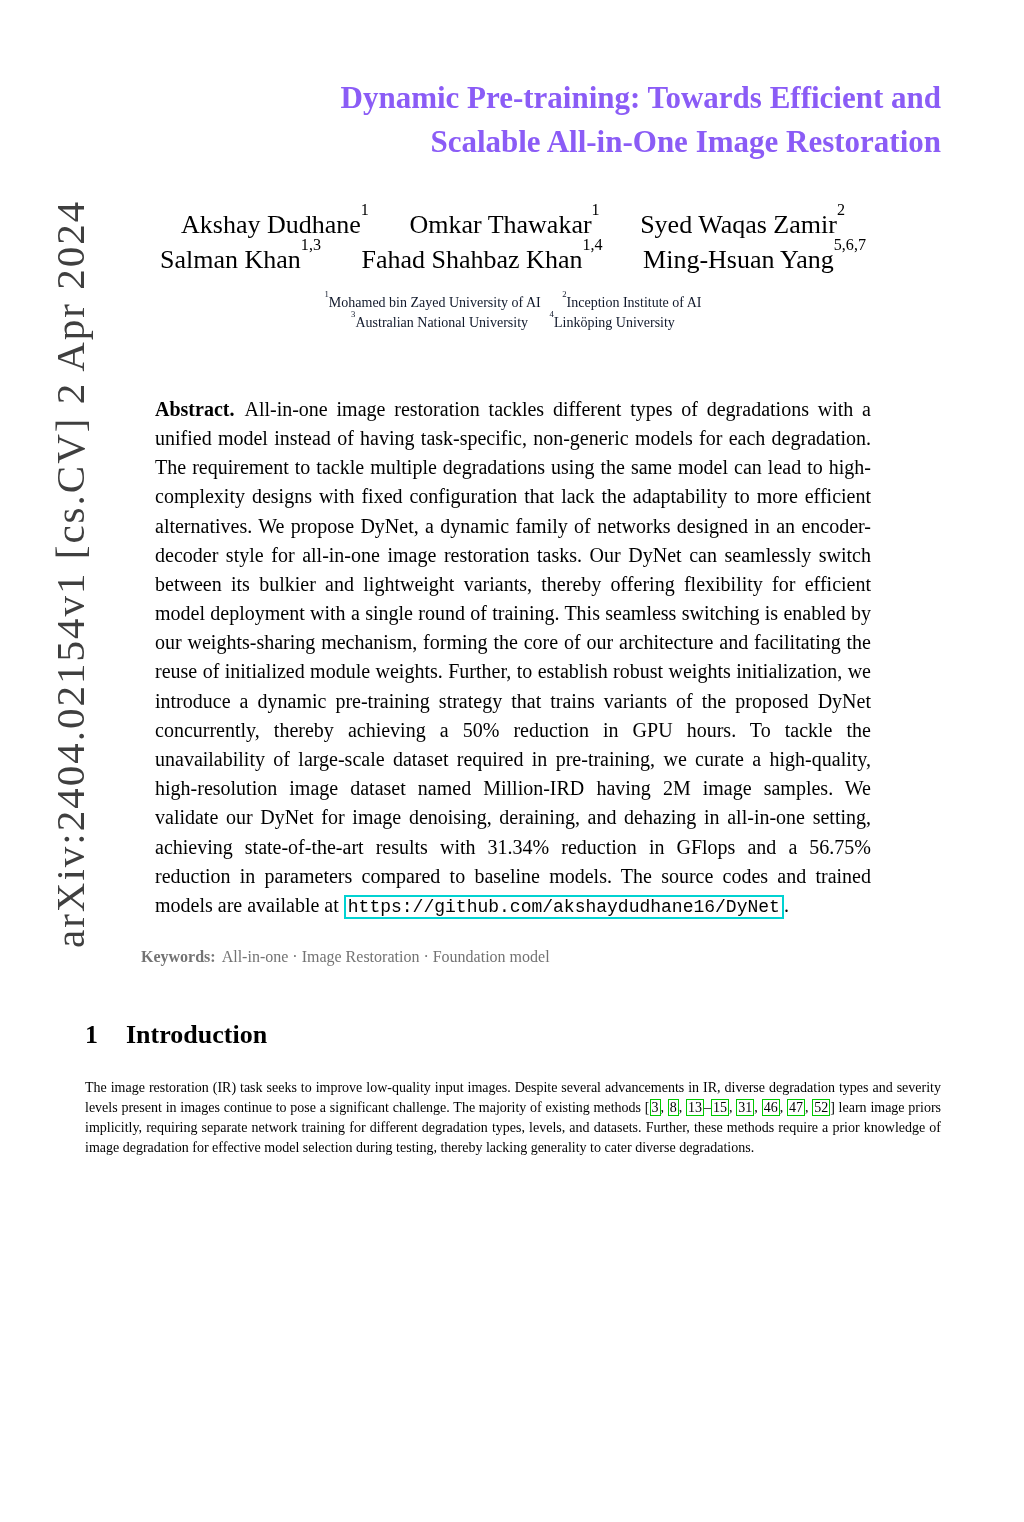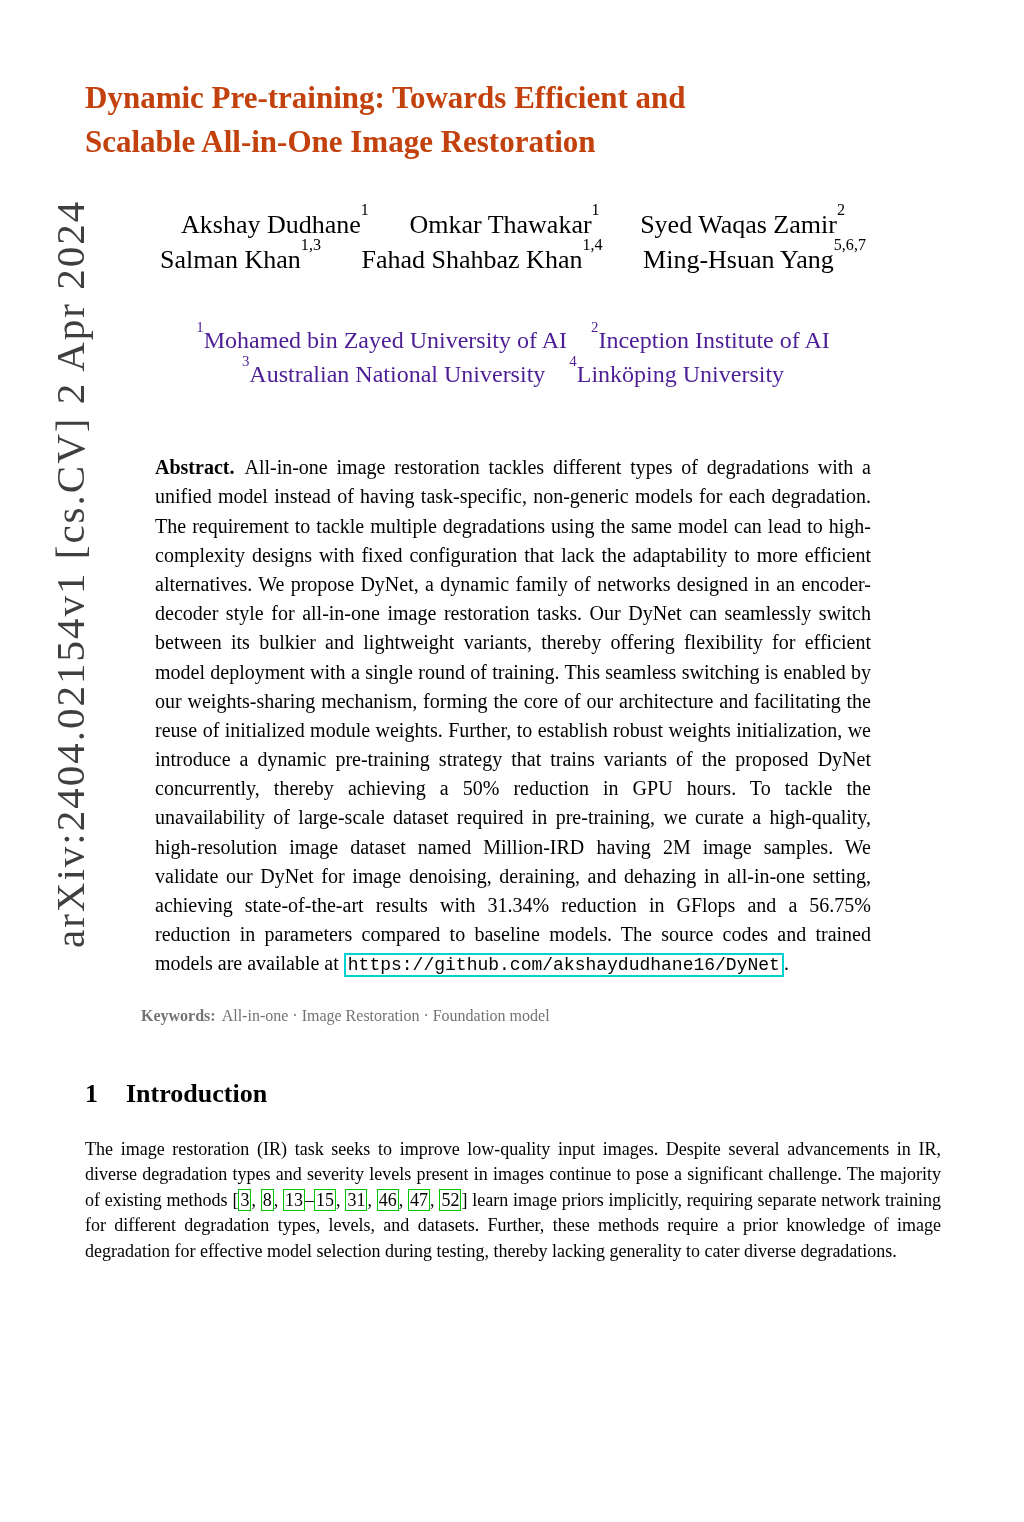--- a/index.html
+++ b/index.html
@@ -30,11 +30,11 @@
 
   h1.title {
     margin-top: 76px;
-    text-align: left;
+    text-align: right;
     font-size: 31px;
     line-height: 1.42;
     font-weight: bold;
-    color: #c2410c;
+    color: #8b5cf6;
   }
 
   .authors { margin-top: 46px; text-align: center; font-size: 26px; color: #000; }

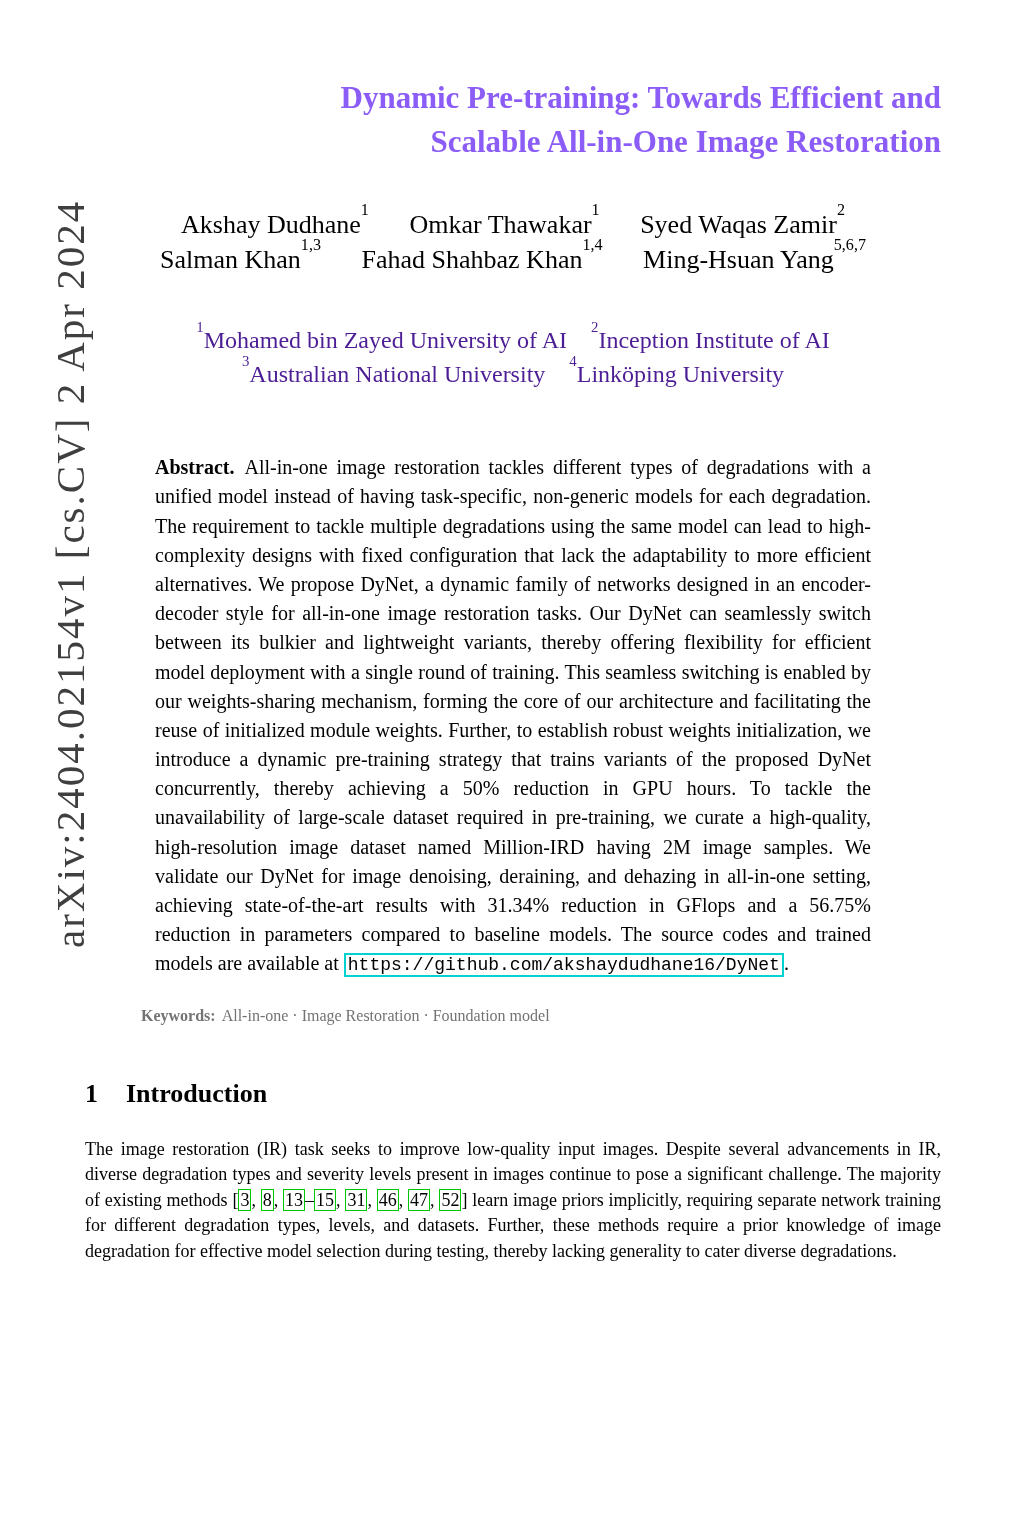--- a/index.html
+++ b/index.html
@@ -48,7 +48,7 @@
     line-height: 0;
   }
 
-  .affils { margin-top: 48px; text-align: center; font-size: 24px; line-height: 1.42; color: #4c1d95; }
+  .affils { margin-top: 18px; text-align: center; font-size: 14px; line-height: 1.42; color: #0f172a; }
   .affil-item { display: inline-block; margin: 0 9px; white-space: nowrap; }
 
   .abstract {

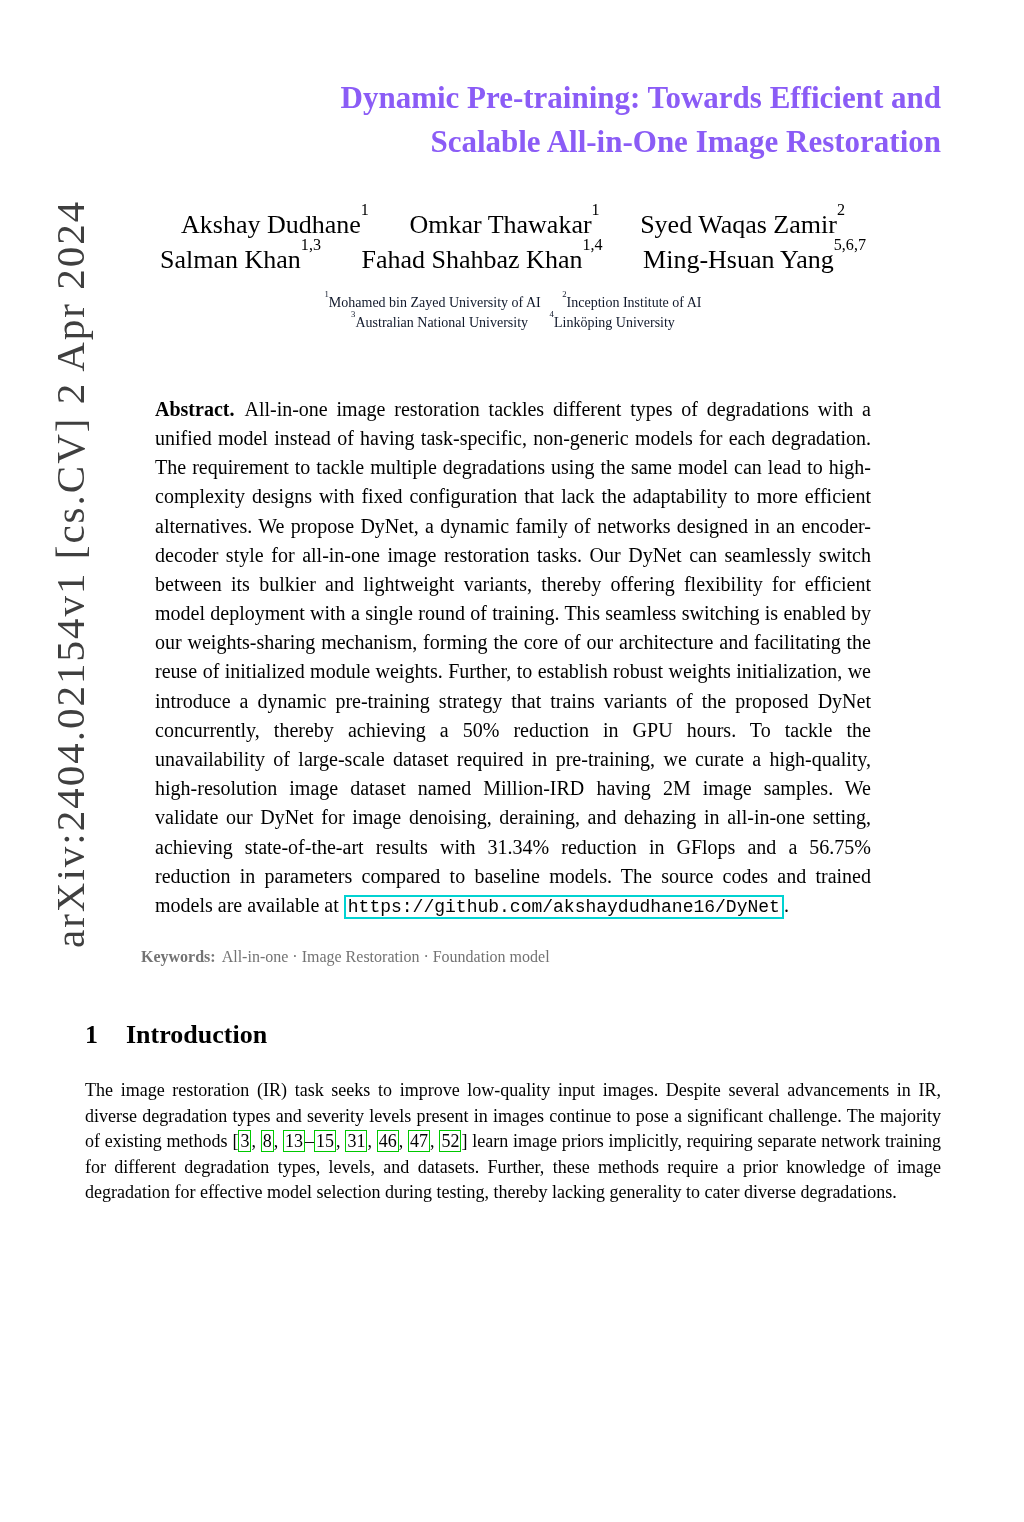--- a/index.html
+++ b/index.html
@@ -87,7 +87,7 @@
 
   .body-par {
     margin-top: 28px;
-    font-size: 18px;
+    font-size: 14px;
     line-height: 1.42;
     text-align: justify;
     color: #000;

